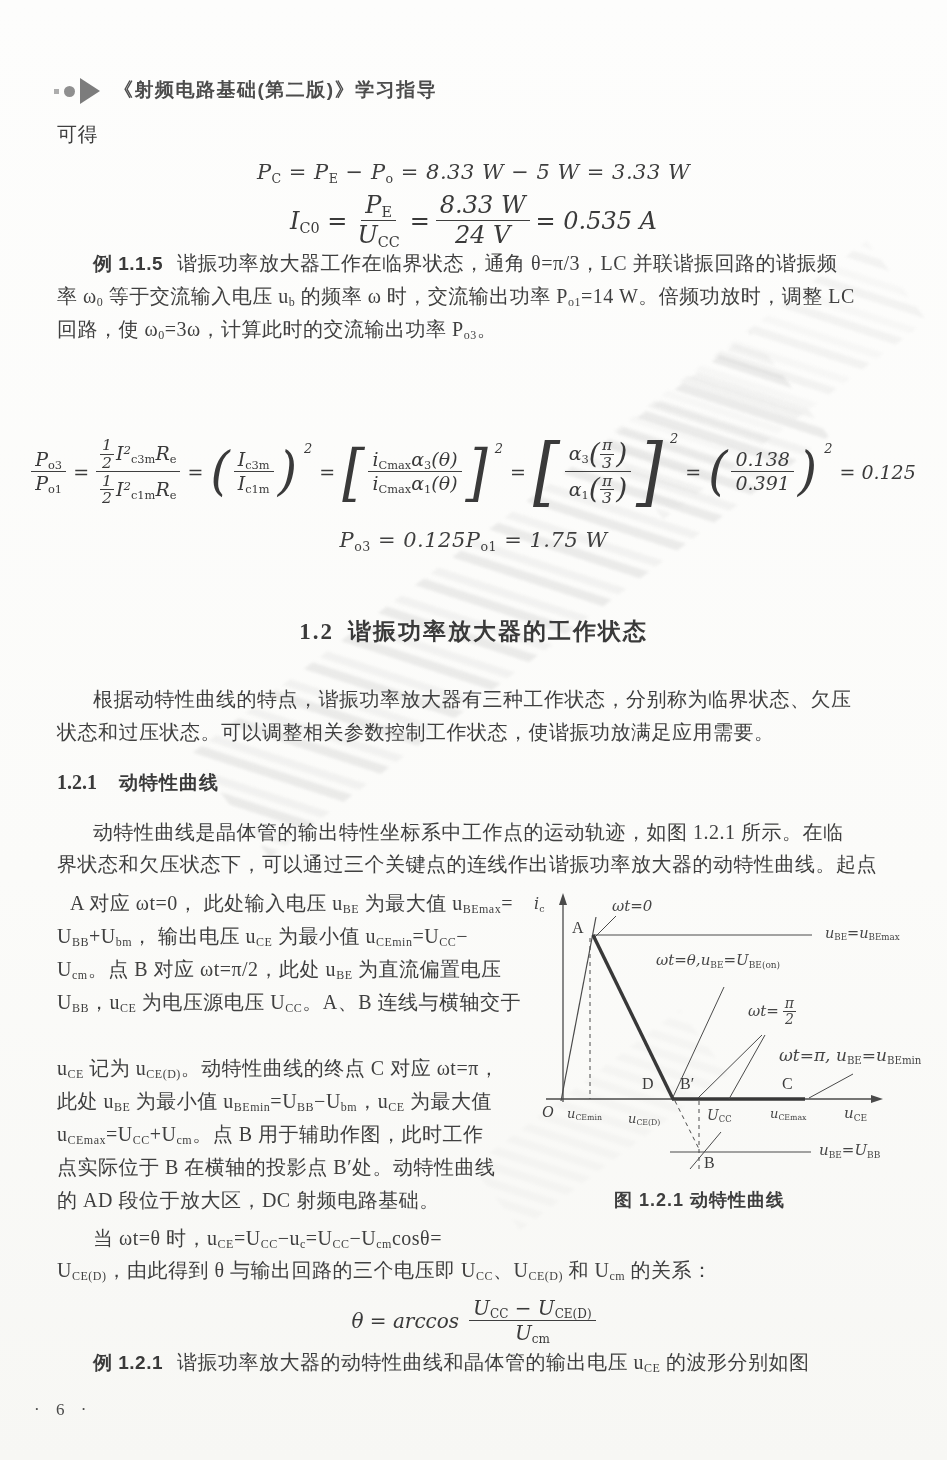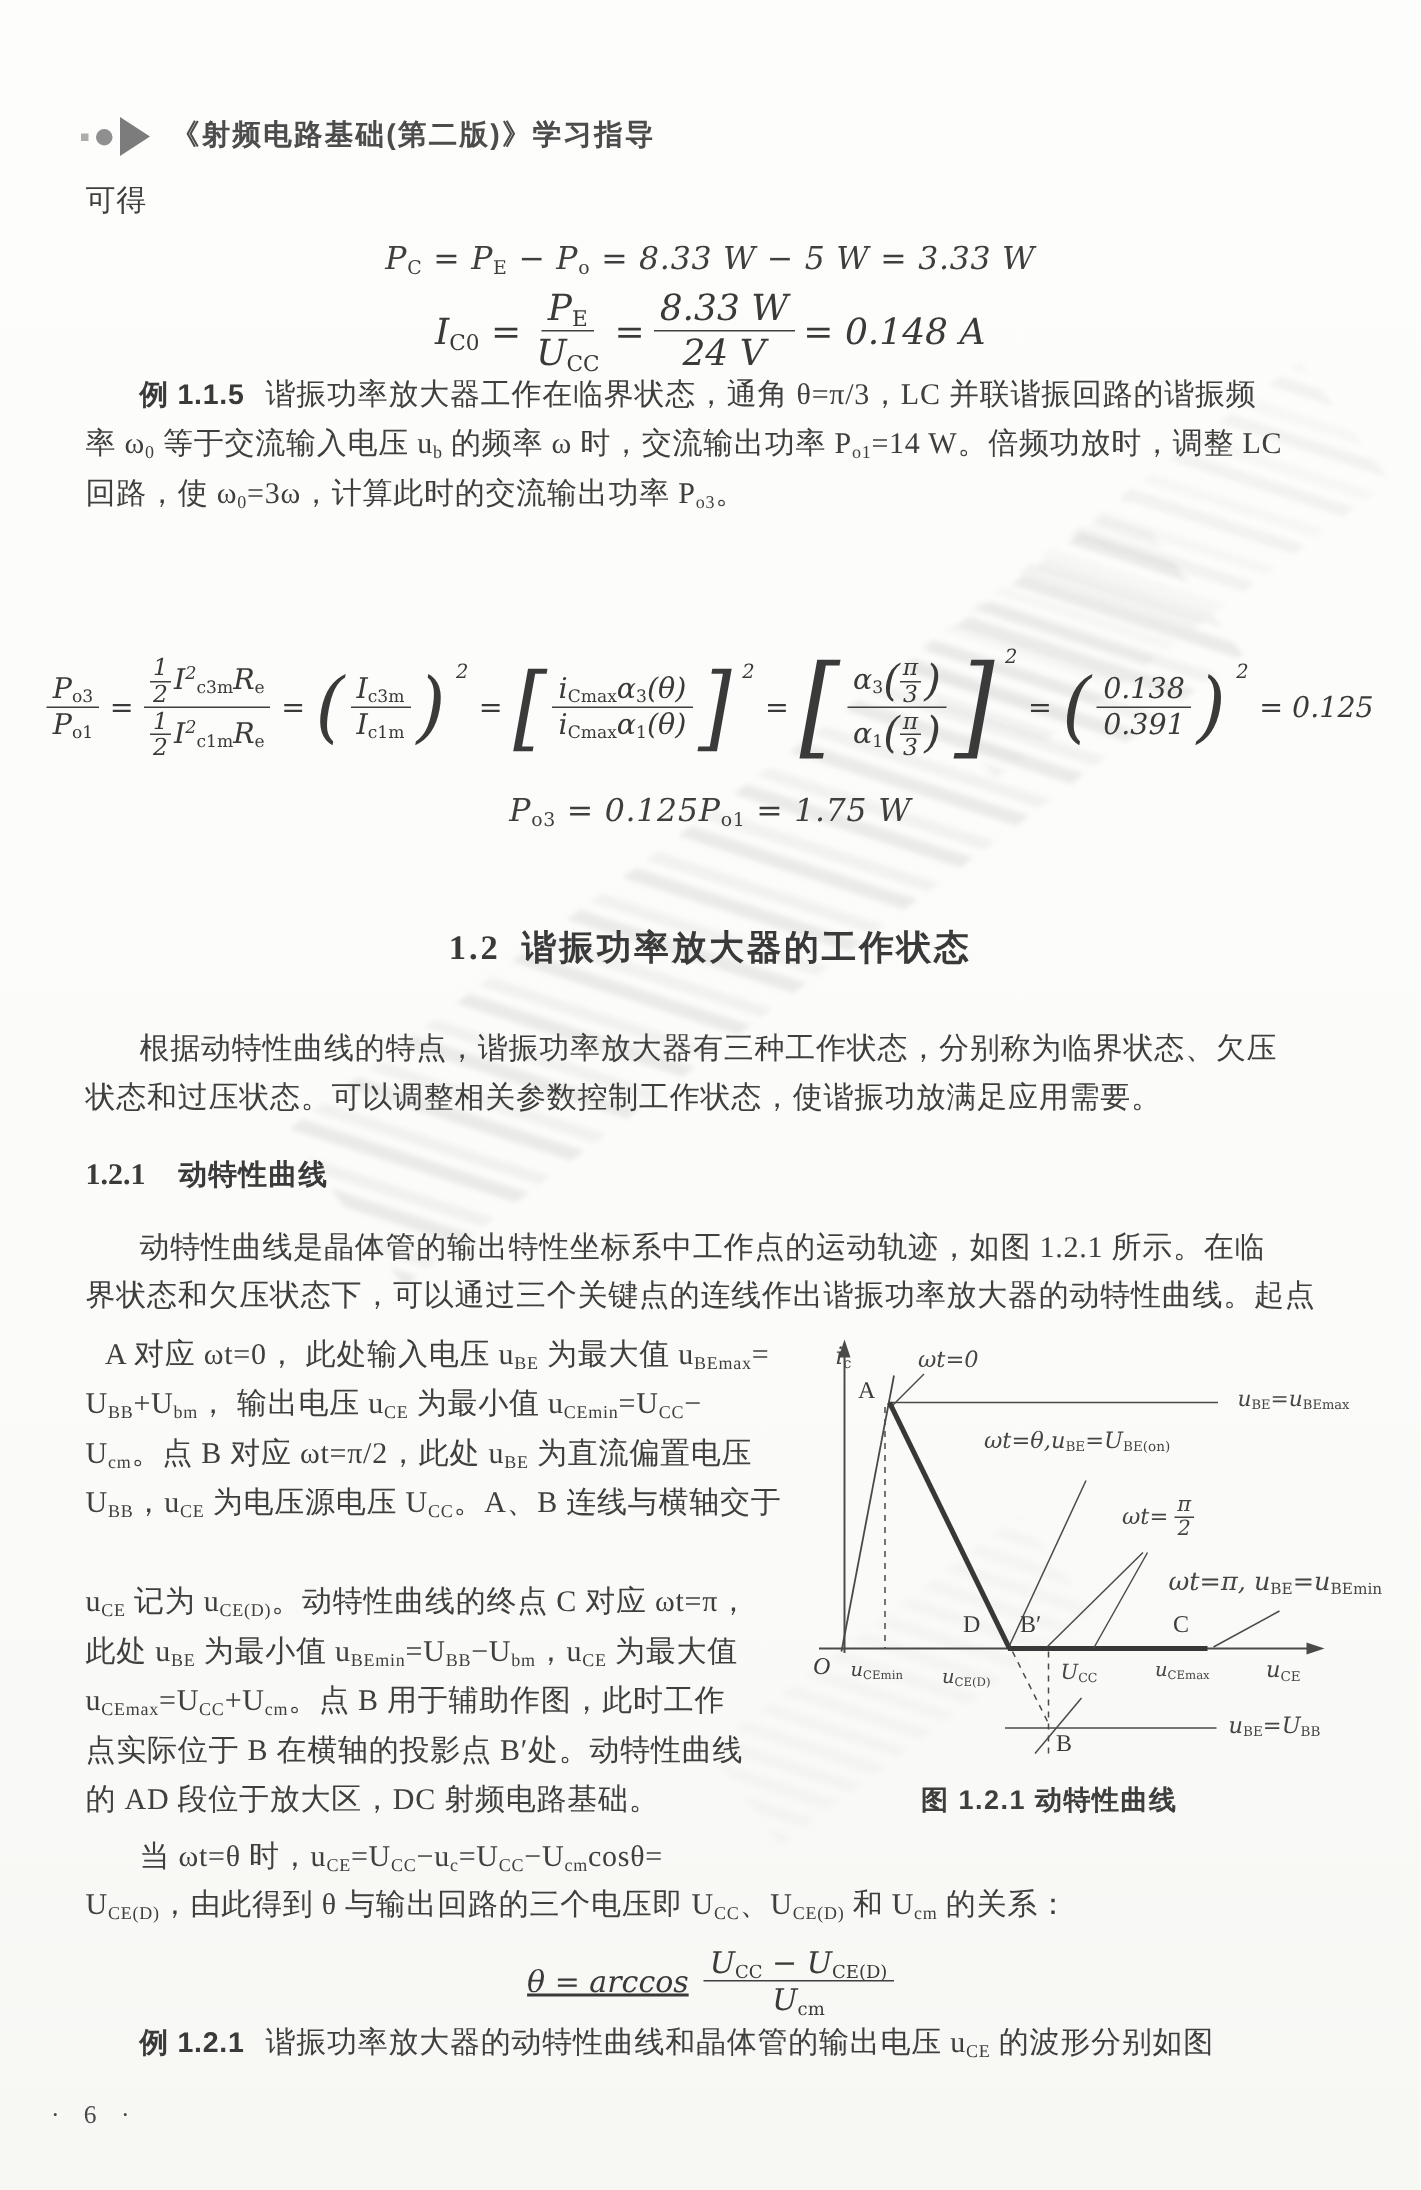--- a/index.html
+++ b/index.html
@@ -62,7 +62,7 @@
       <span class="fn">8.33 W</span>
       <span class="fd">24 V</span>
     </span>
-    <span>= 0.148 A</span>
+    <span>= 0.535 A</span>
   </div>
 
   <div class="abs t" style="left:93px;top:251px;width:800px;">

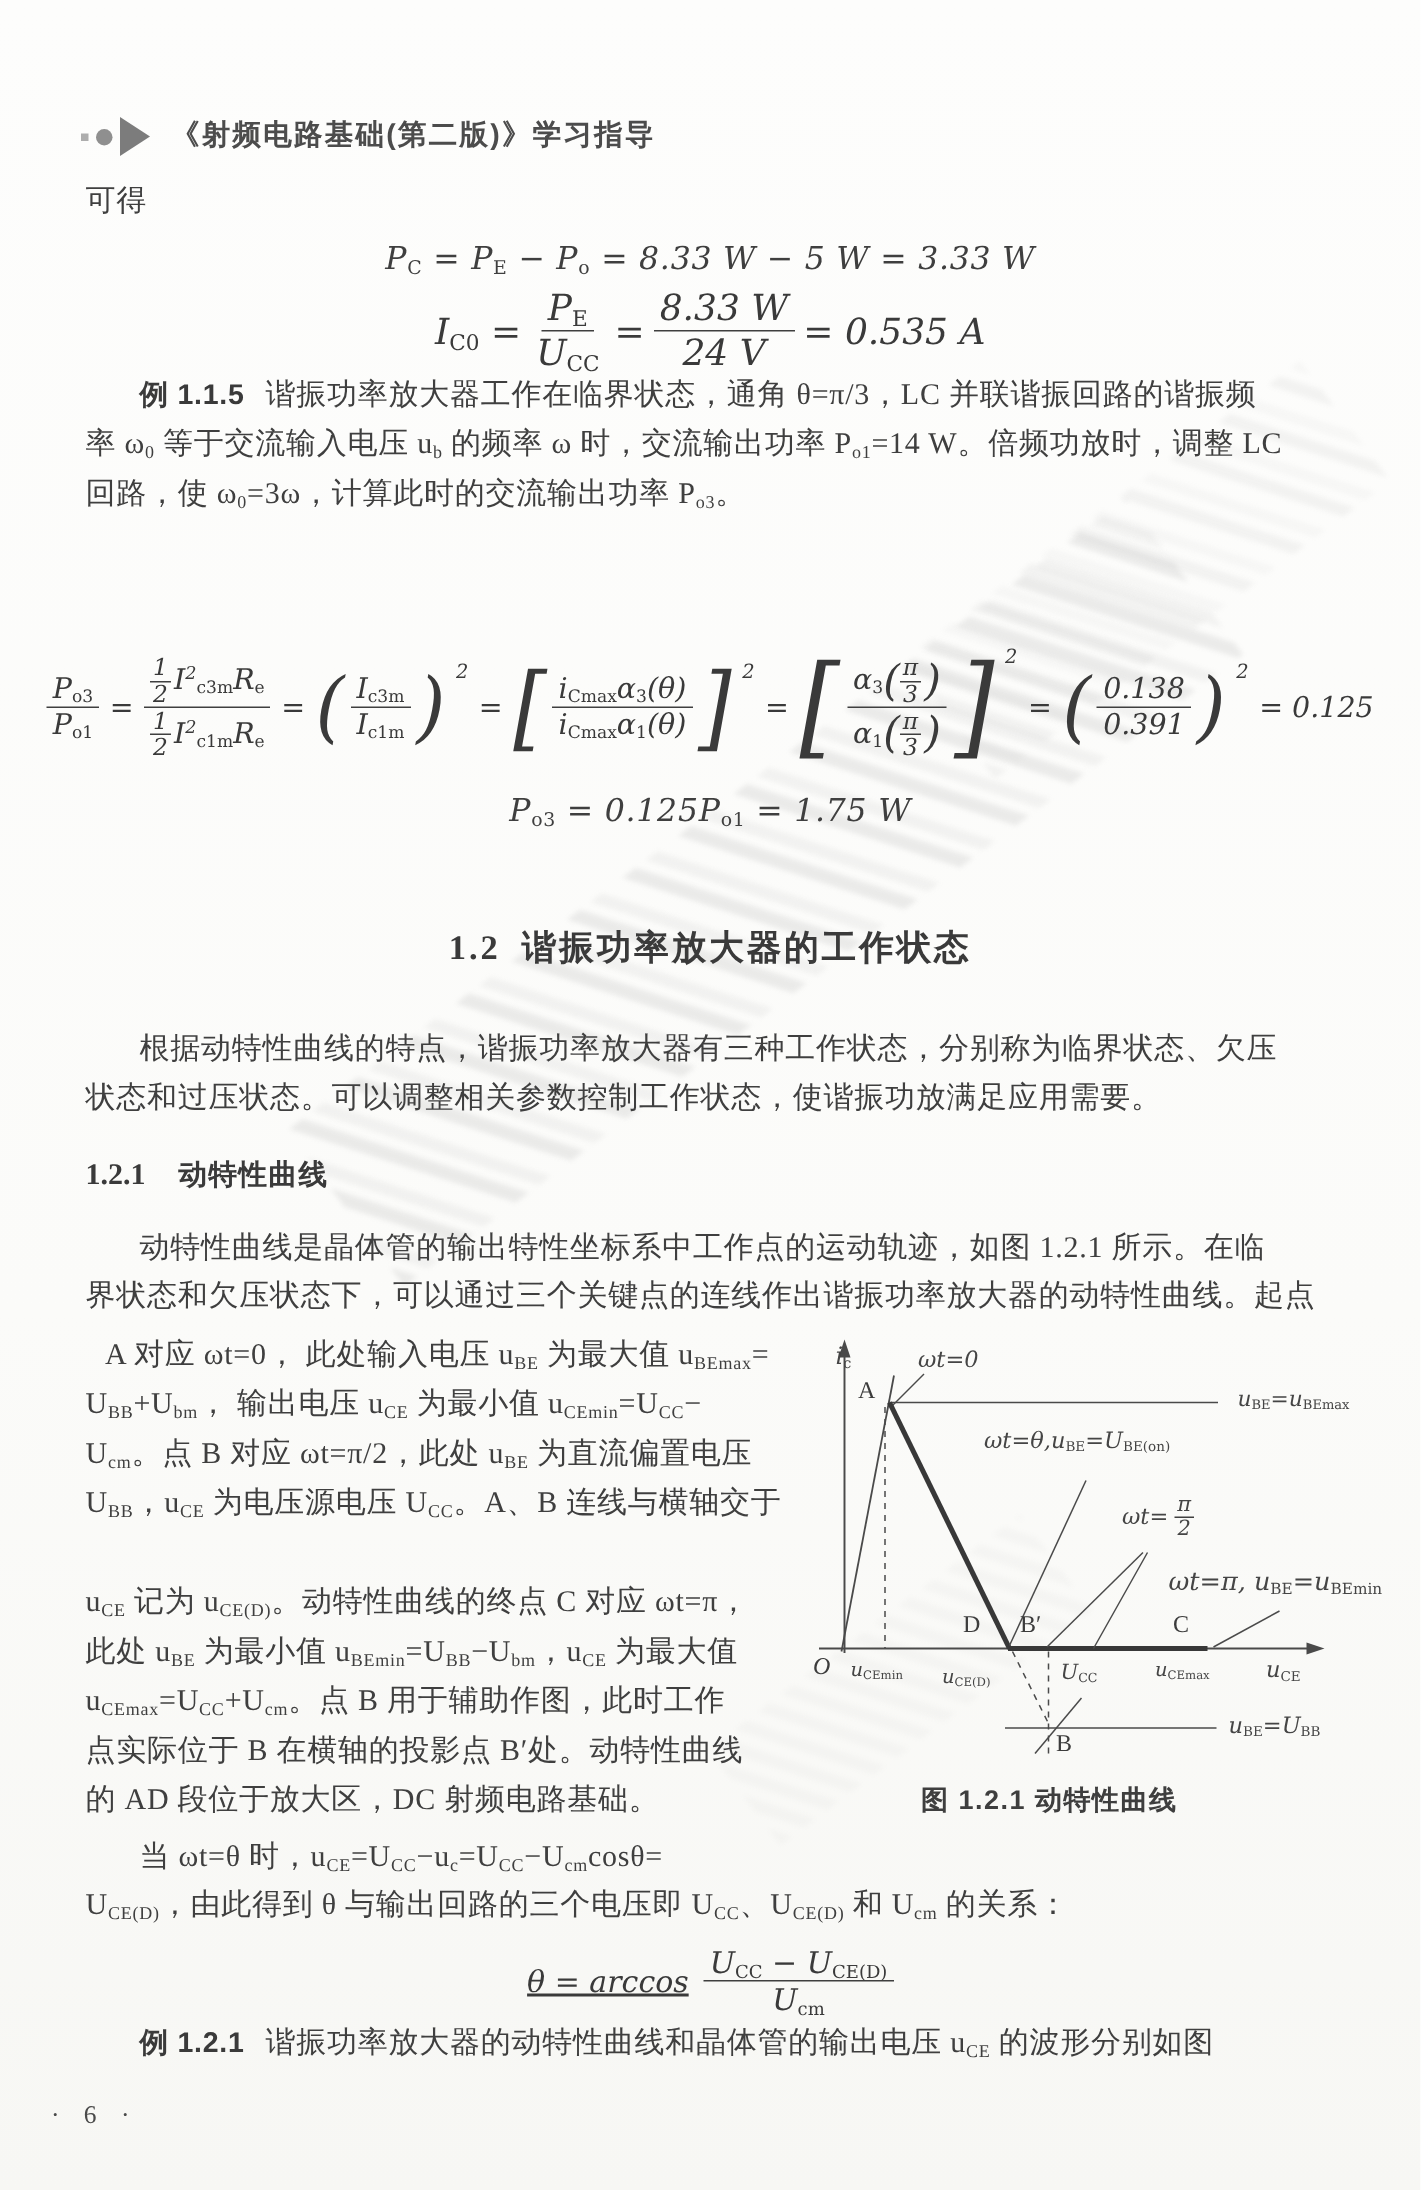--- a/index.html
+++ b/index.html
@@ -222,7 +222,7 @@
       <line x1="162" y1="281" x2="193" y2="244" stroke="#4a4a4a" stroke-width="1"></line>
     </svg>
 
-    <span class="figlbl m" style="left:6px;top:6px;font-size:16px;margin-left:23px;">i<sub>c</sub></span>
+    <span class="figlbl m" style="left:6px;top:6px;font-size:16px;">i<sub>c</sub></span>
     <span class="figlbl m" style="left:316px;top:216px;">u<sub>CE</sub></span>
     <span class="ptlbl m" style="left:14px;top:215px;">O</span>
 

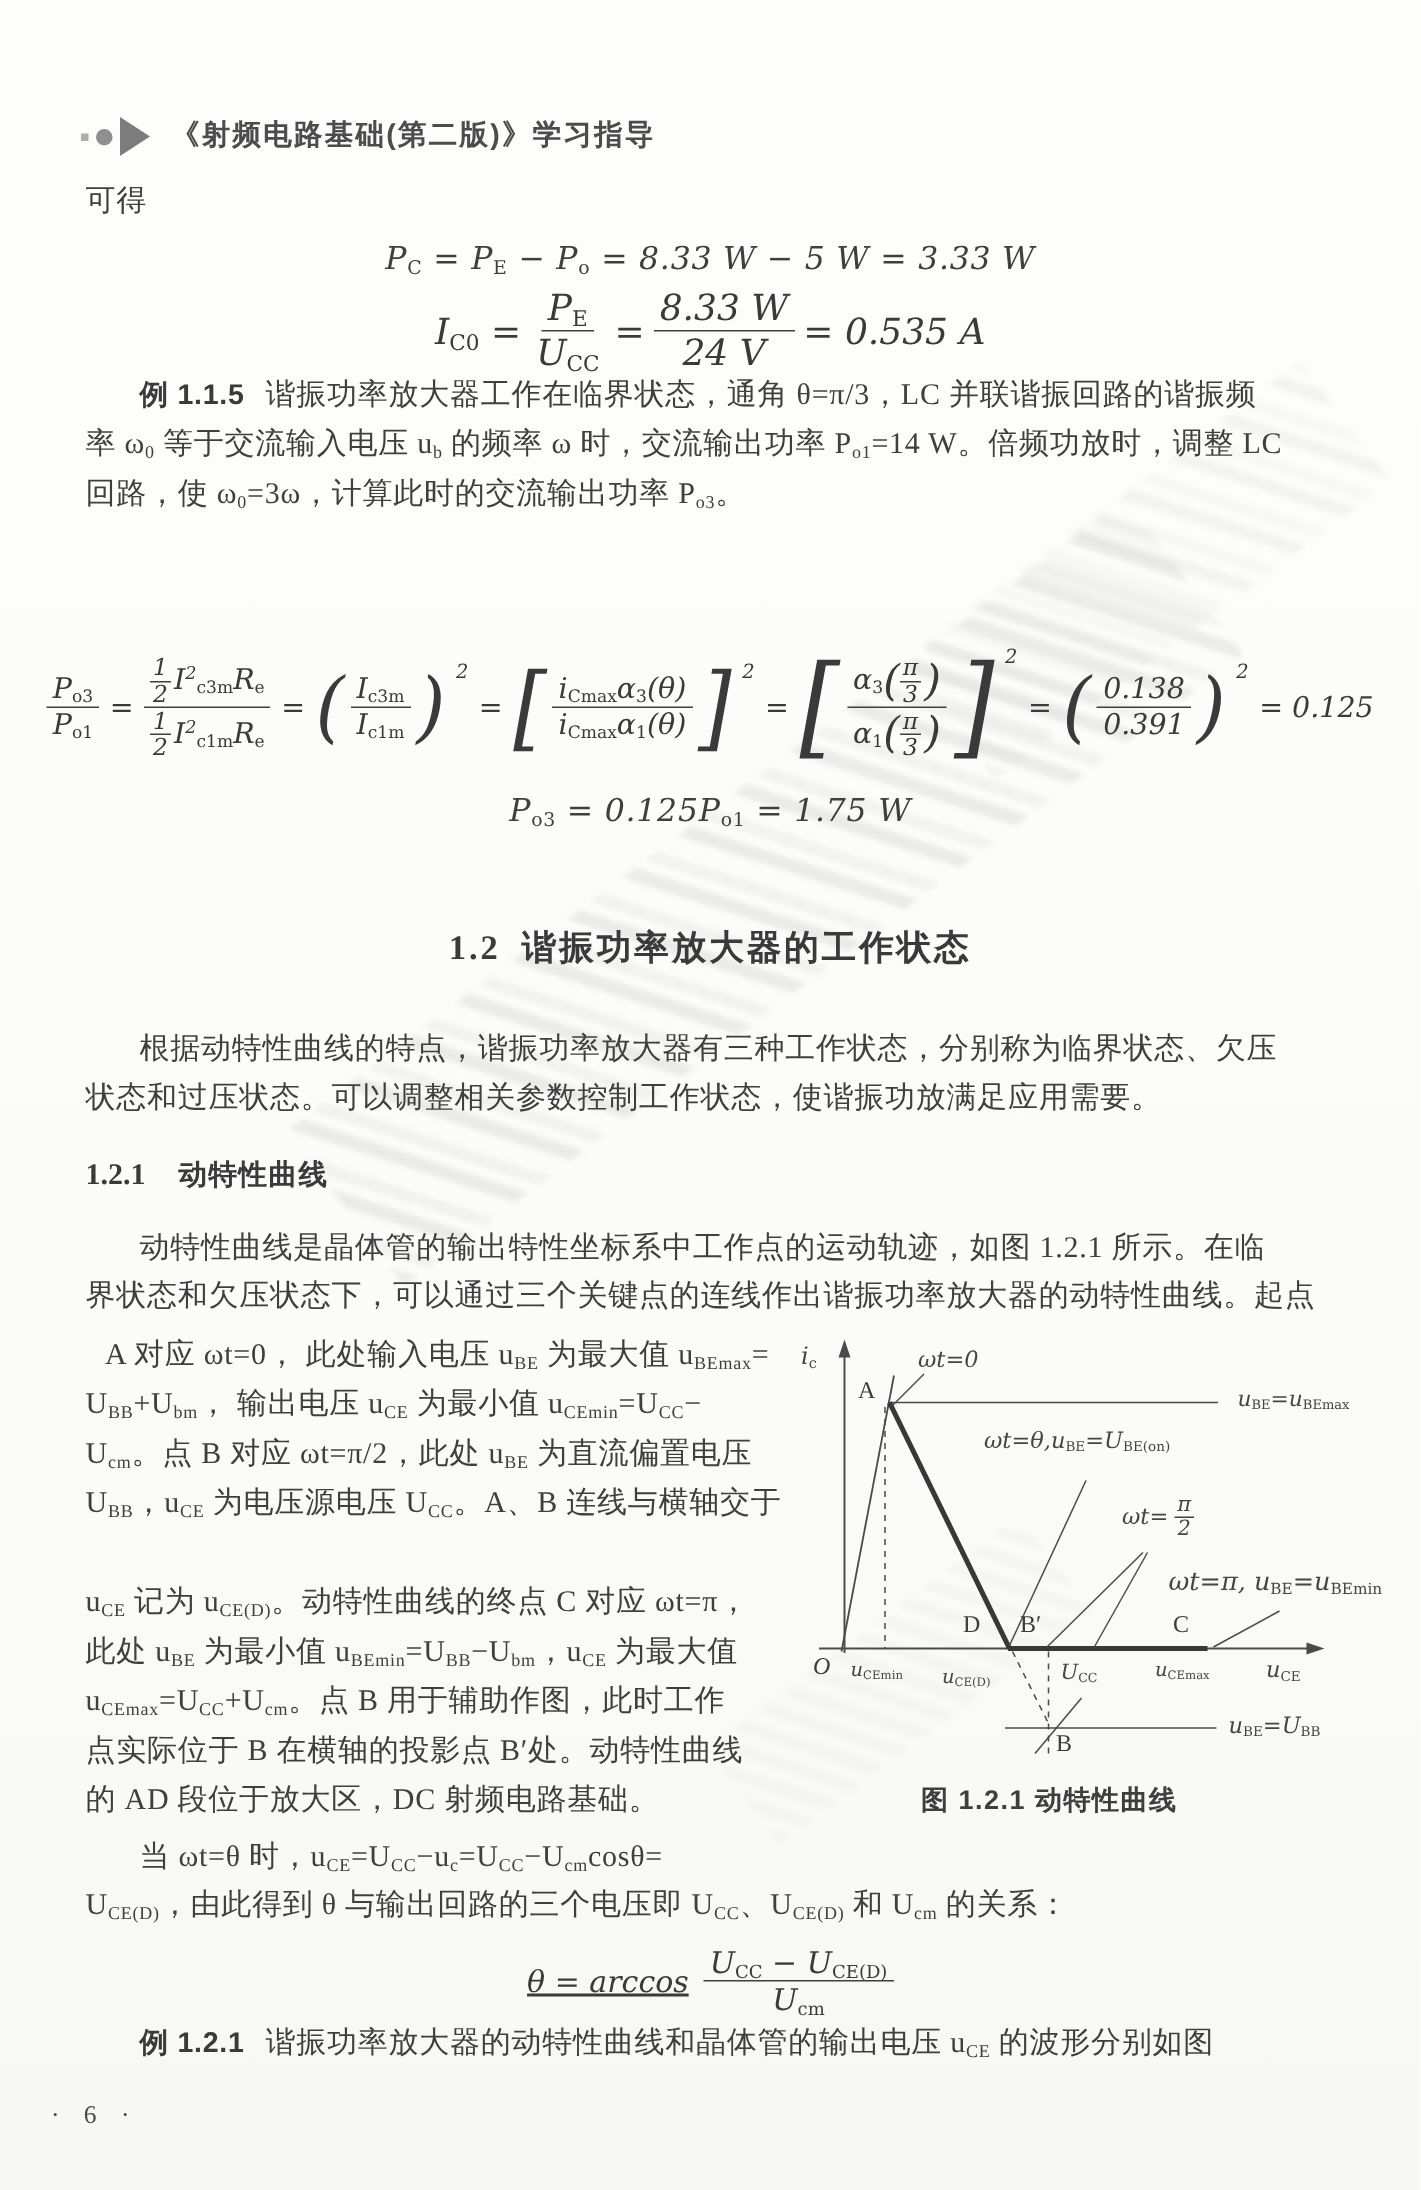--- a/index.html
+++ b/index.html
@@ -175,7 +175,7 @@
   <div class="abs t" style="left:57px;top:1258px;width:836px;">U<sub>CE(D)</sub>，由此得到 θ 与输出回路的三个电压即 U<sub>CC</sub>、U<sub>CE(D)</sub> 和 U<sub>cm</sub> 的关系：</div>
 
   <div class="abs formula-row m" style="left:0;top:1290px;width:947px;height:62px;font-size:20px;">
-    <span style="margin-right:4px;text-decoration:underline;">θ = arccos</span>
+    <span style="margin-right:4px;">θ = arccos</span>
     <span class="frac">
       <span class="fn">U<sub>CC</sub> − U<sub>CE(D)</sub></span>
       <span class="fd">U<sub>cm</sub></span>

